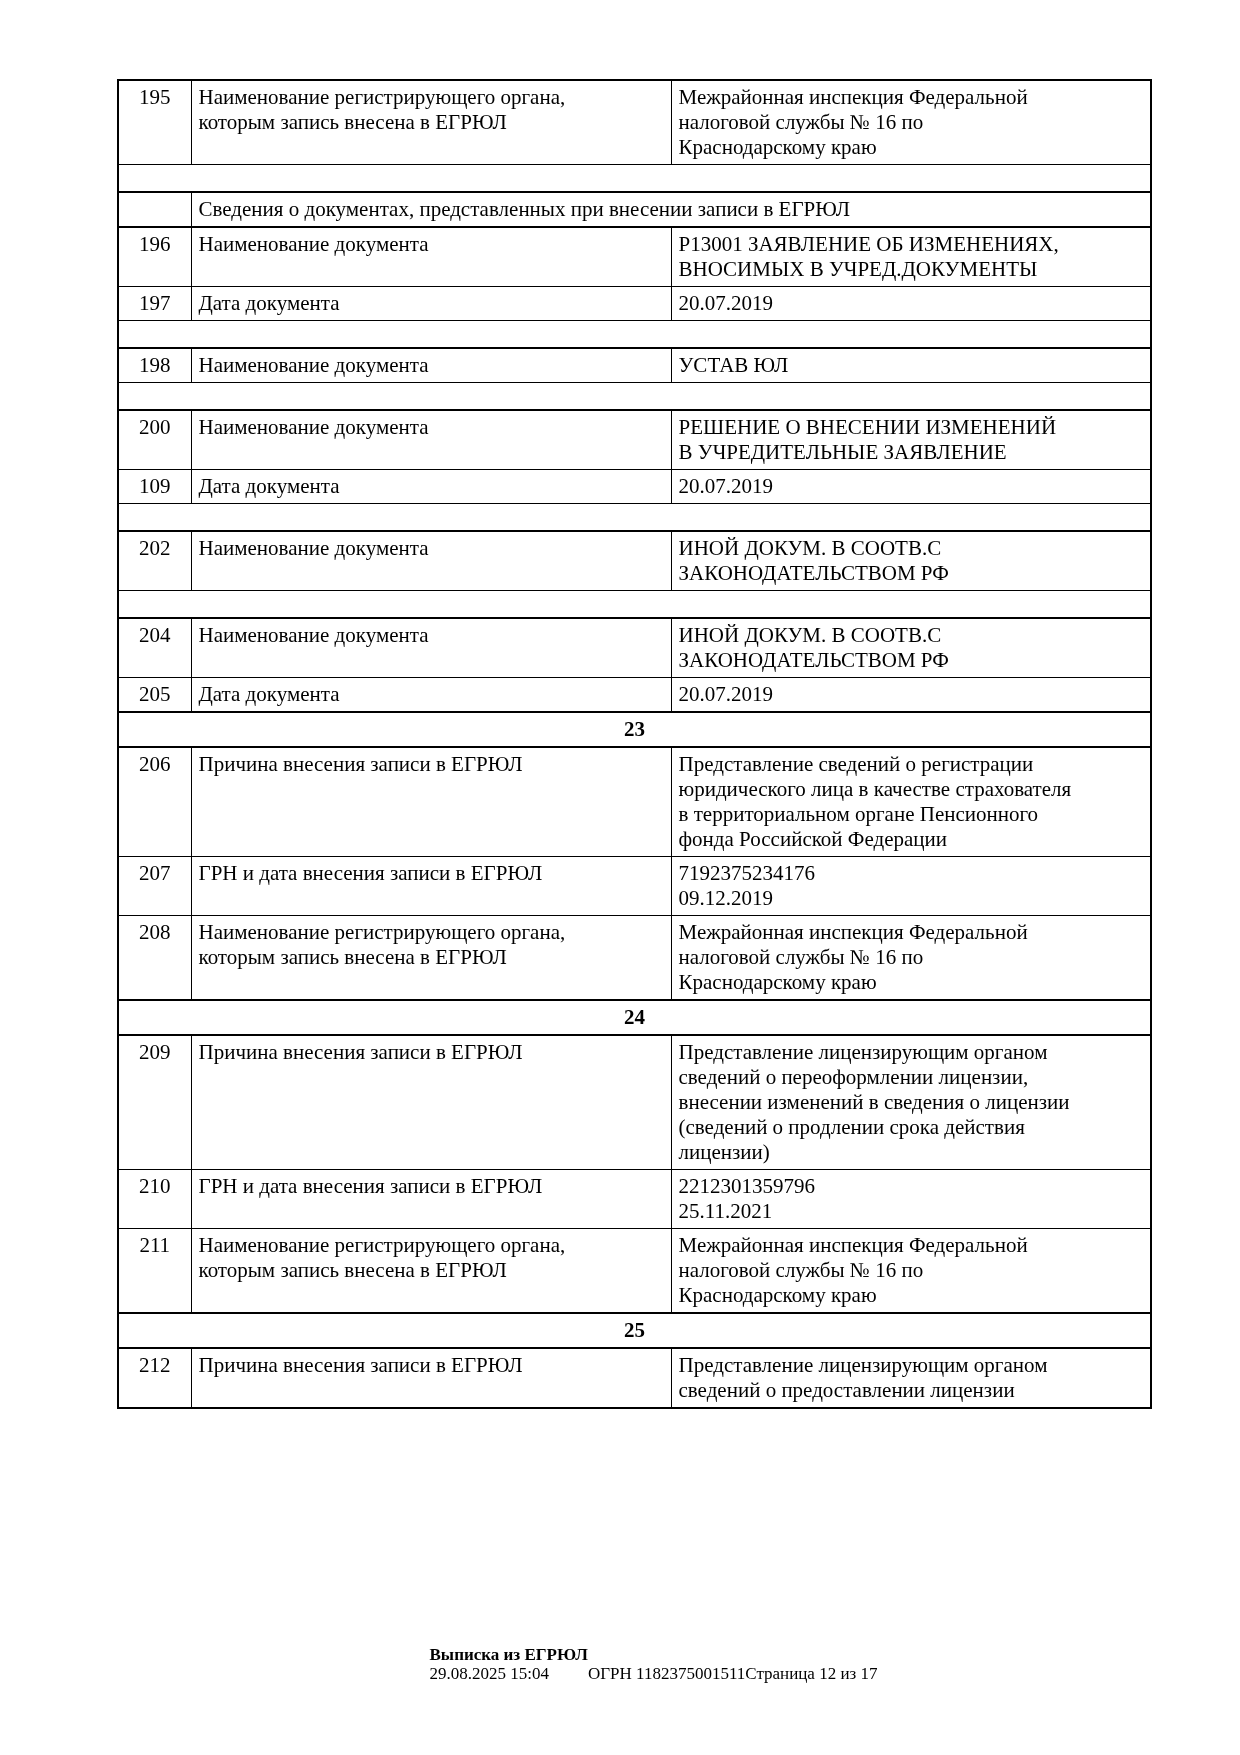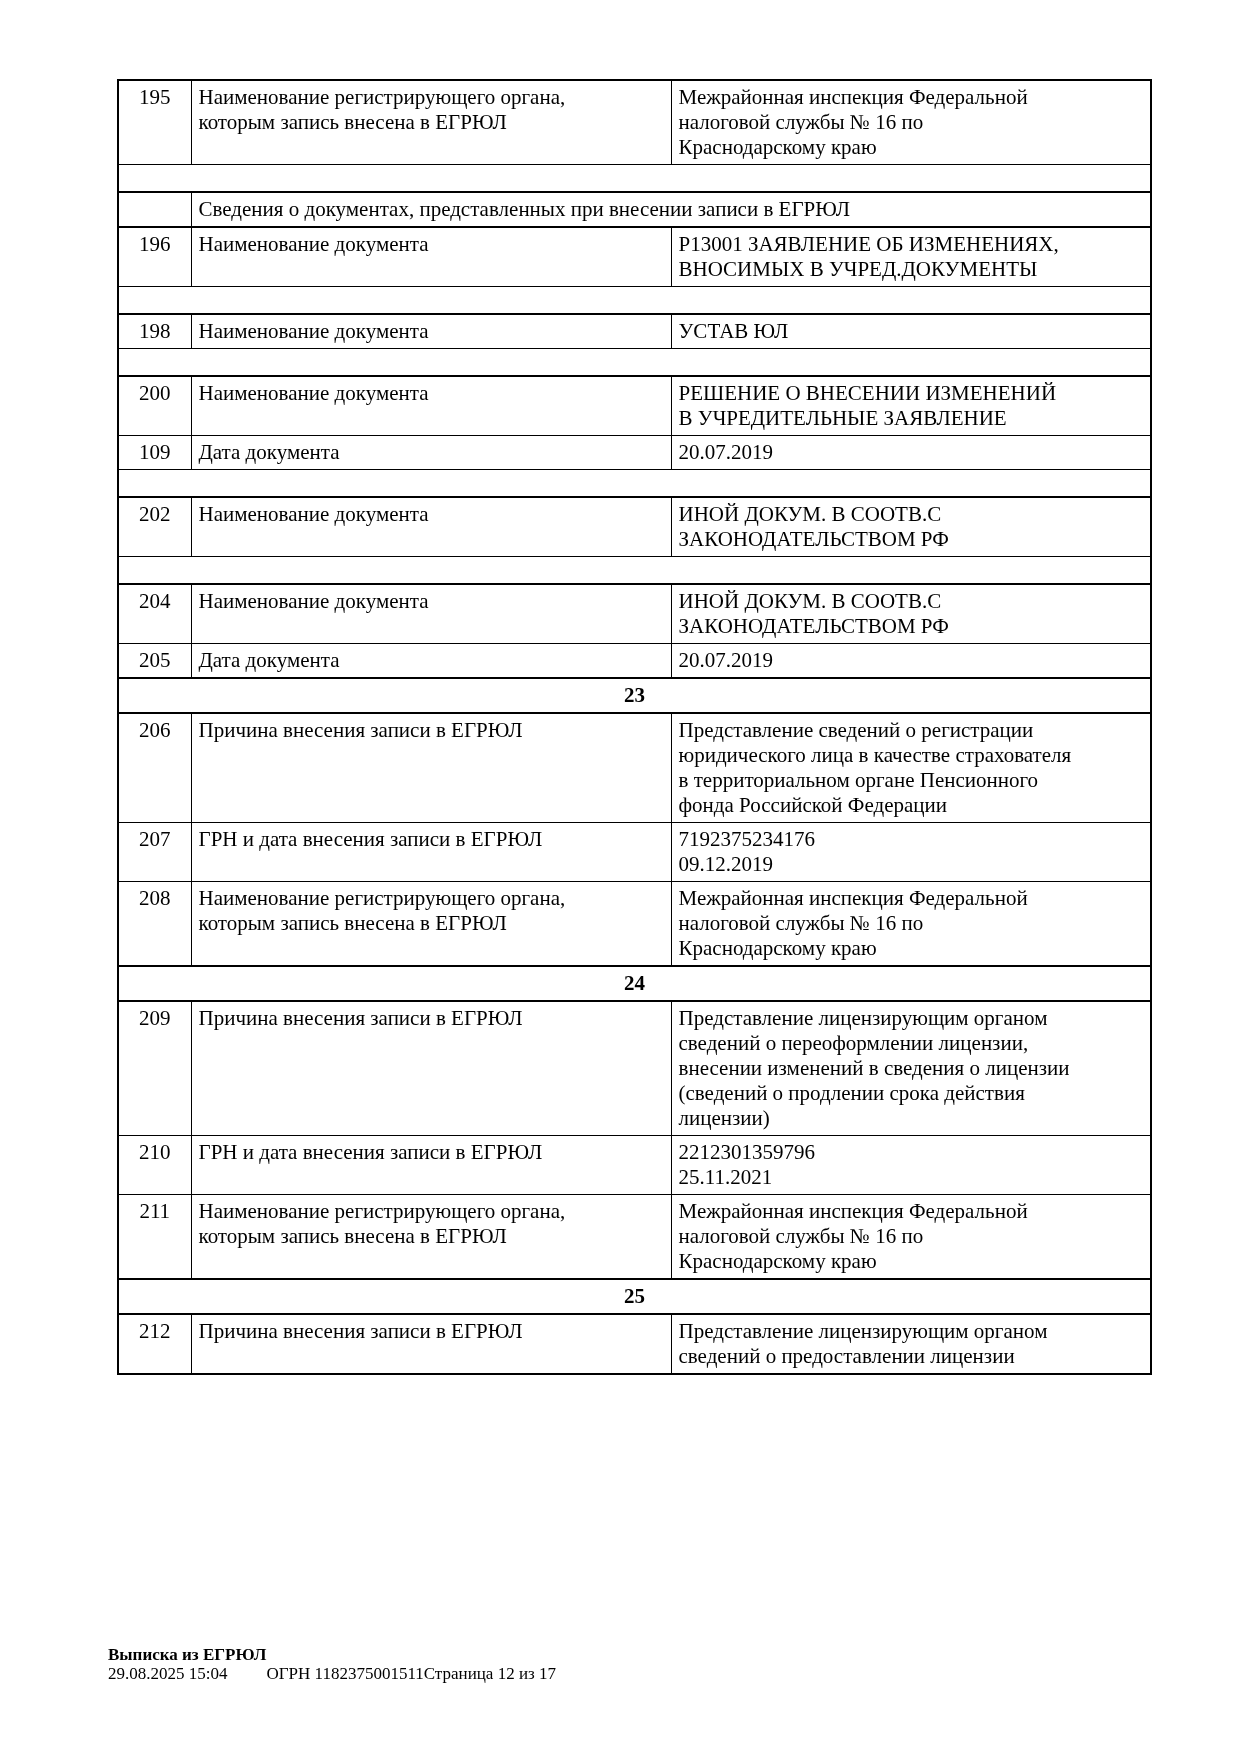--- a/index.html
+++ b/index.html
@@ -83,6 +83,11 @@
           <td class="cell-value">Р13001 ЗАЯВЛЕНИЕ ОБ ИЗМЕНЕНИЯХ,
 ВНОСИМЫХ В УЧРЕД.ДОКУМЕНТЫ</td>
         </tr>
+        <tr class="row-field">
+          <td class="cell-num">197</td>
+          <td class="cell-name">Дата документа</td>
+          <td class="cell-value">20.07.2019</td>
+        </tr>
         <tr class="row-spacer">
           <td class="cell-spacer" colspan="3"></td>
         </tr>

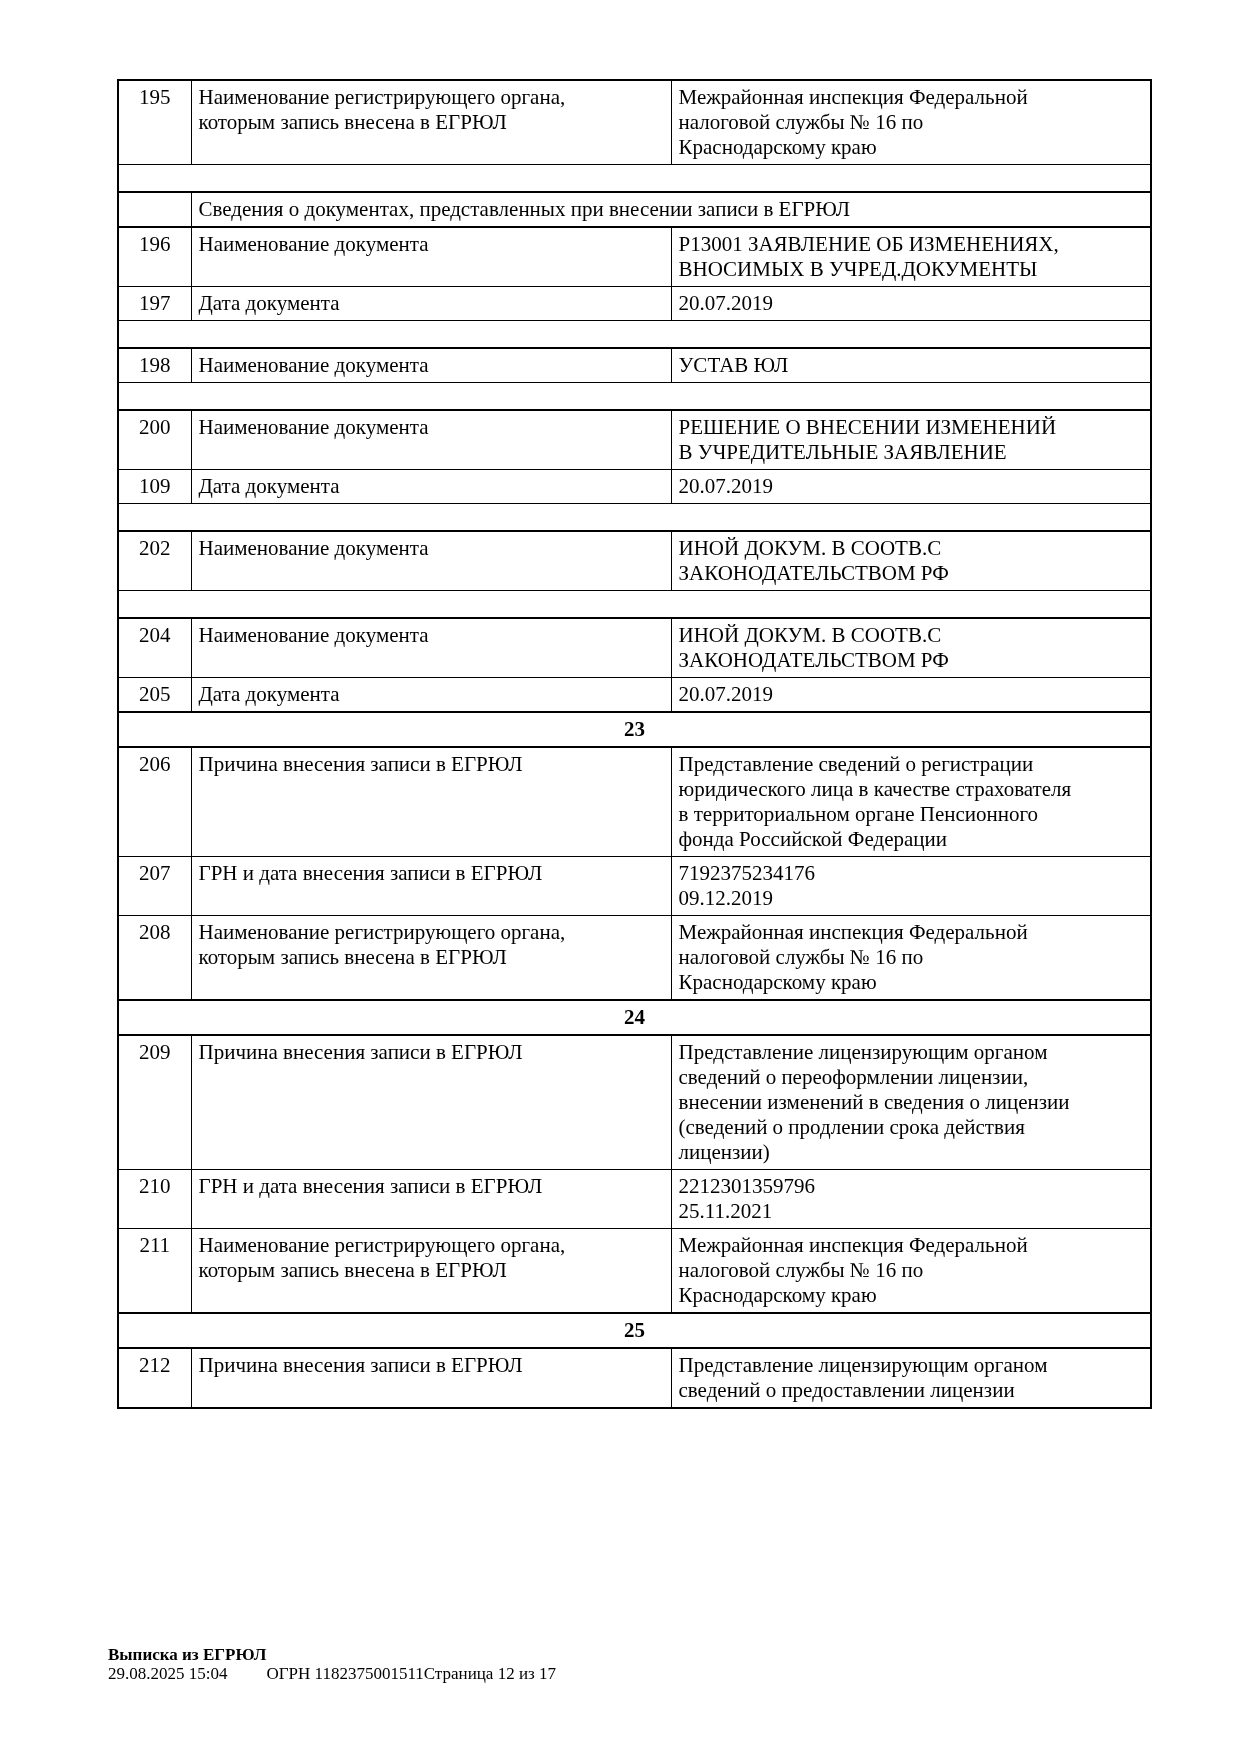--- a/index.html
+++ b/index.html
@@ -36,11 +36,11 @@
   td.cell-group { text-align: center; font-weight: bold; }
   .footer {
     position: absolute;
-    left: 108px;
+    left: 126px;
     top: 1645px;
     width: 1055px;
     display: flex;
-    justify-content: flex-start;
+    justify-content: center;
     align-items: flex-end;
     font-size: 17px;
     line-height: 19px;

